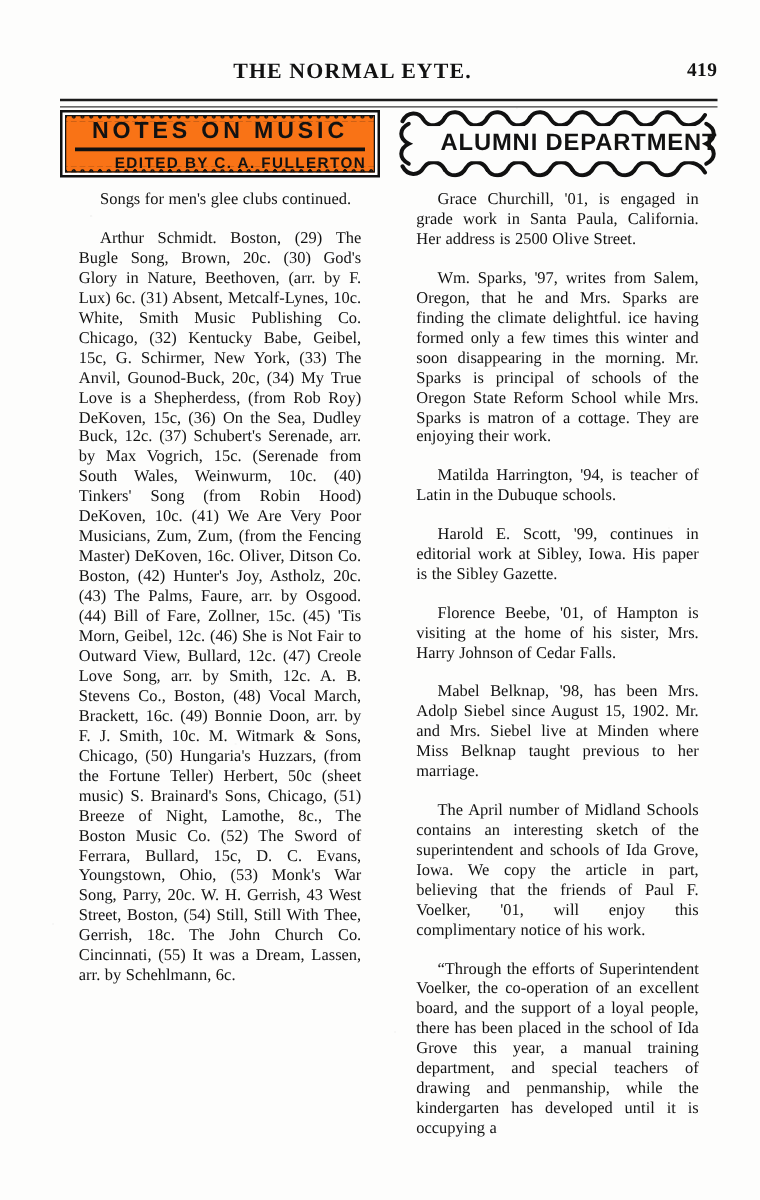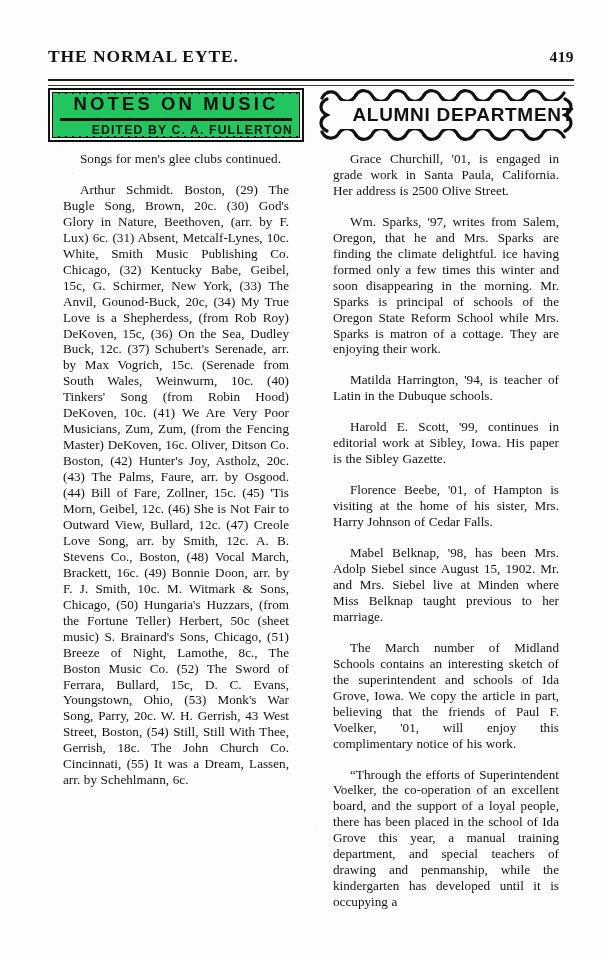--- a/index.html
+++ b/index.html
@@ -40,6 +40,7 @@
   .runhead-title {
     position: absolute;
     left: 0; right: 0;
+    text-align: center;
     font-size: 17.5px;
     font-weight: bold;
     letter-spacing: 0.9px;

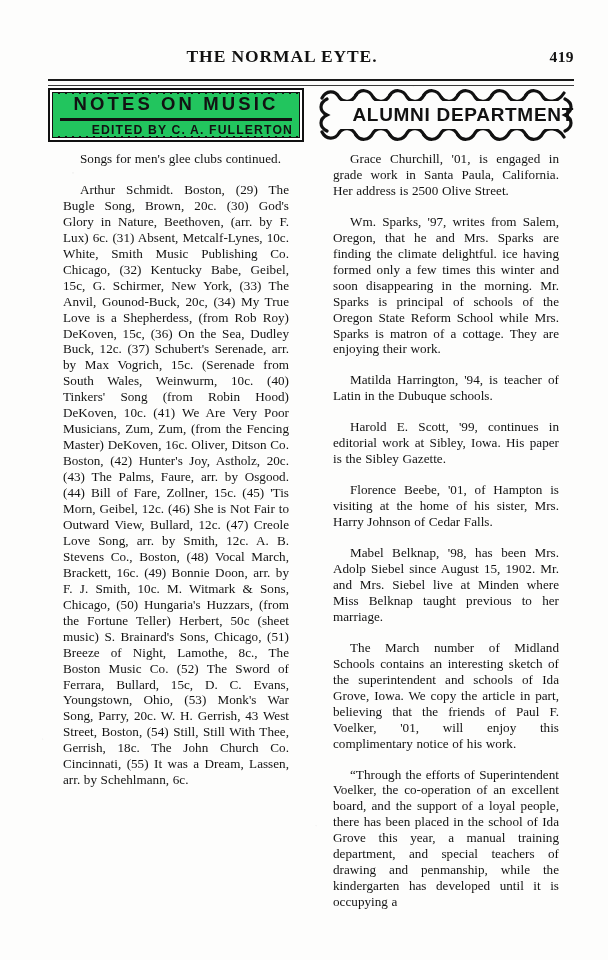--- a/index.html
+++ b/index.html
@@ -101,7 +101,7 @@
     justify-content: center;
     position: relative;
     z-index: 2;
-    background: #22c55e;
+    background: #f97316;
   }
   
   .sawtooth {

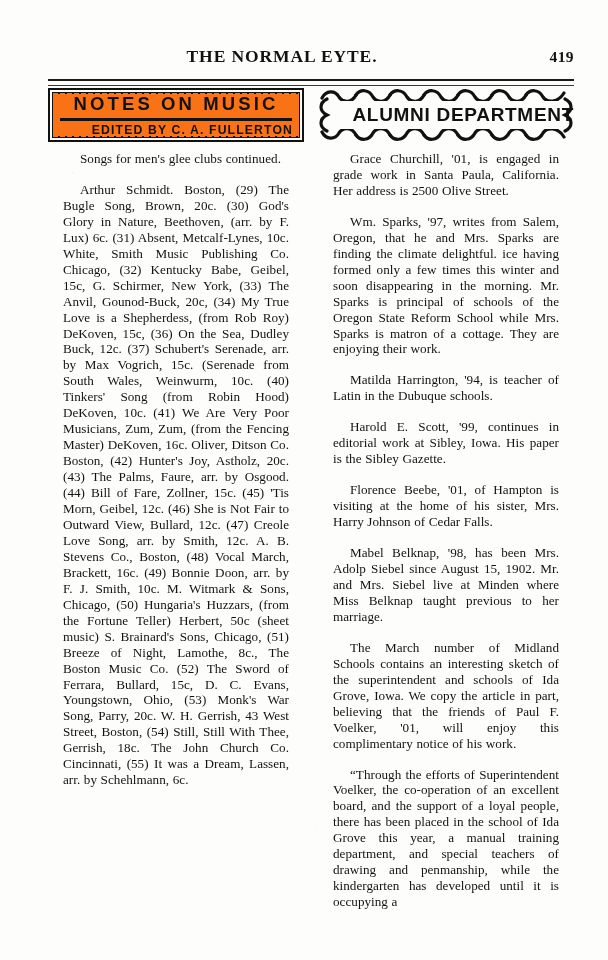--- a/index.html
+++ b/index.html
@@ -285,7 +285,7 @@
         <p class="gap">Harold E. Scott, '99, continues in editorial work at Sibley, Iowa. His paper is the Sibley Gazette.</p>
         <p class="gap">Florence Beebe, '01, of Hampton is visiting at the home of his sister, Mrs. Harry Johnson of Cedar Falls.</p>
         <p class="gap">Mabel Belknap, '98, has been Mrs. Adolp Siebel since August 15, 1902. Mr. and Mrs. Siebel live at Minden where Miss Belknap taught previous to her marriage.</p>
-        <p class="gap">The March number of Midland Schools contains an interesting sketch of the superintendent and schools of Ida Grove, Iowa. We copy the article in part, believing that the friends of Paul F. Voelker, '01, will enjoy this complimentary notice of his work.</p>
+        <p class="gap">The April number of Midland Schools contains an interesting sketch of the superintendent and schools of Ida Grove, Iowa. We copy the article in part, believing that the friends of Paul F. Voelker, '01, will enjoy this complimentary notice of his work.</p>
         <p class="nogap">“Through the efforts of Superintendent Voelker, the co-operation of an excellent board, and the support of a loyal people, there has been placed in the school of Ida Grove this year, a manual training department, and special teachers of drawing and penmanship, while the kindergarten has developed until it is occupying a</p>
       </div>
     </div>

